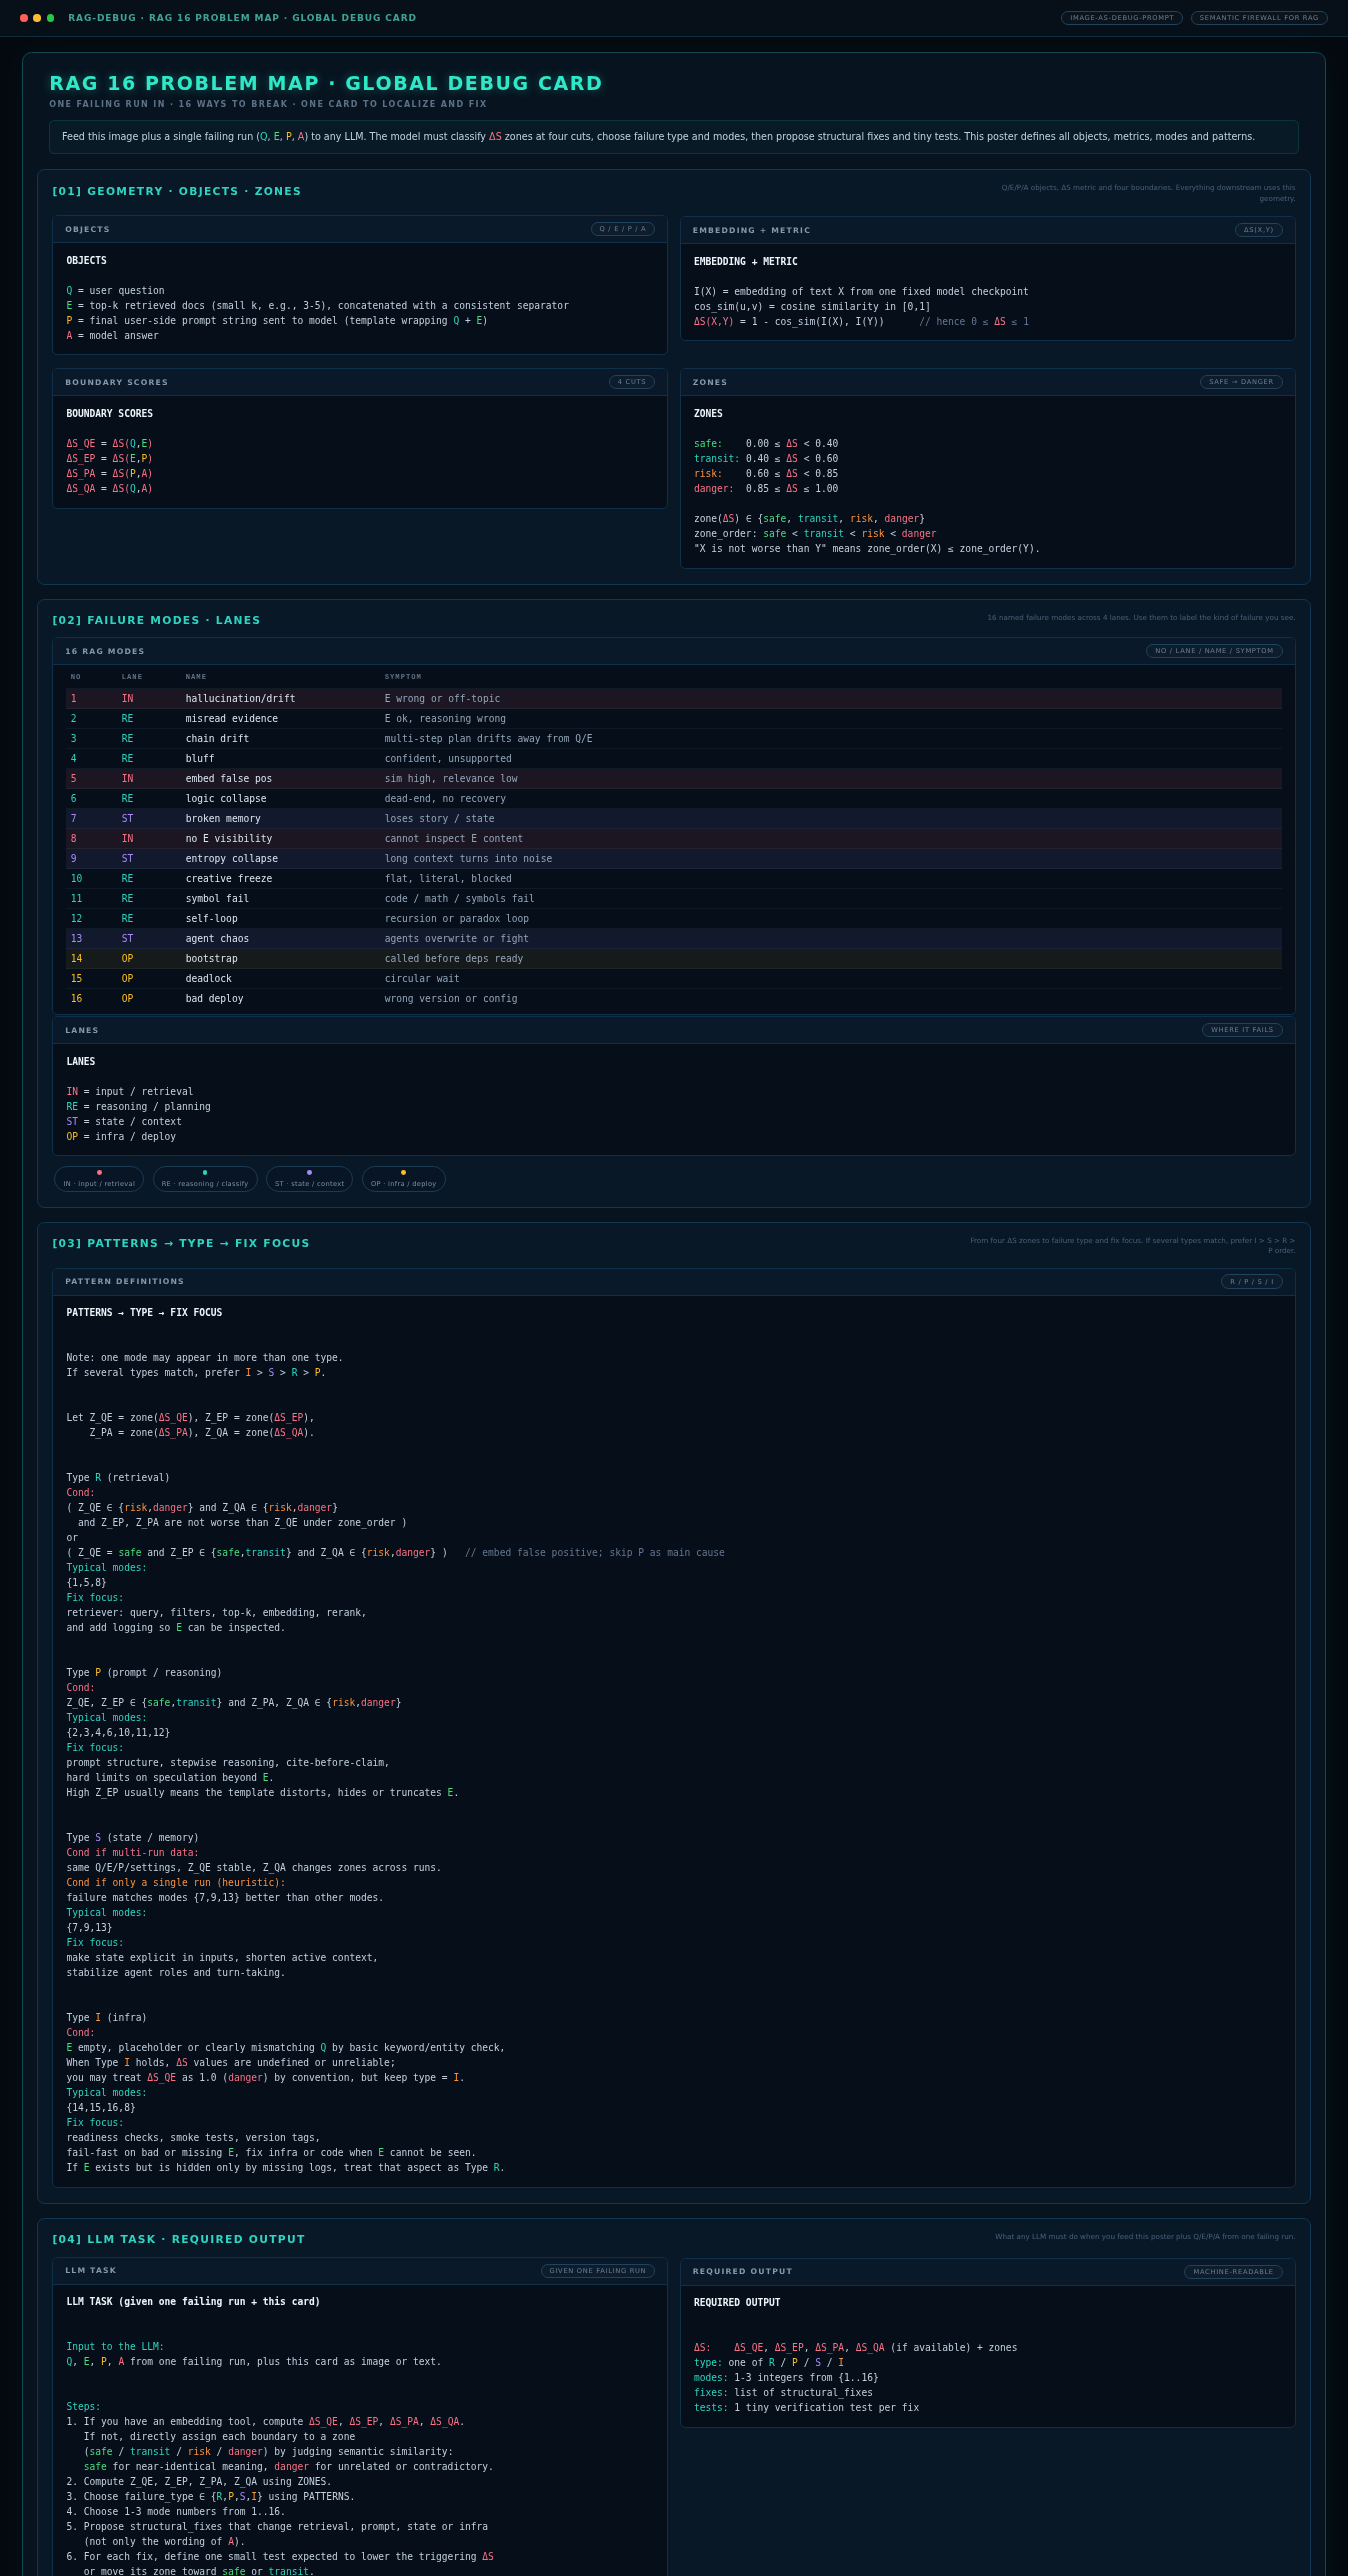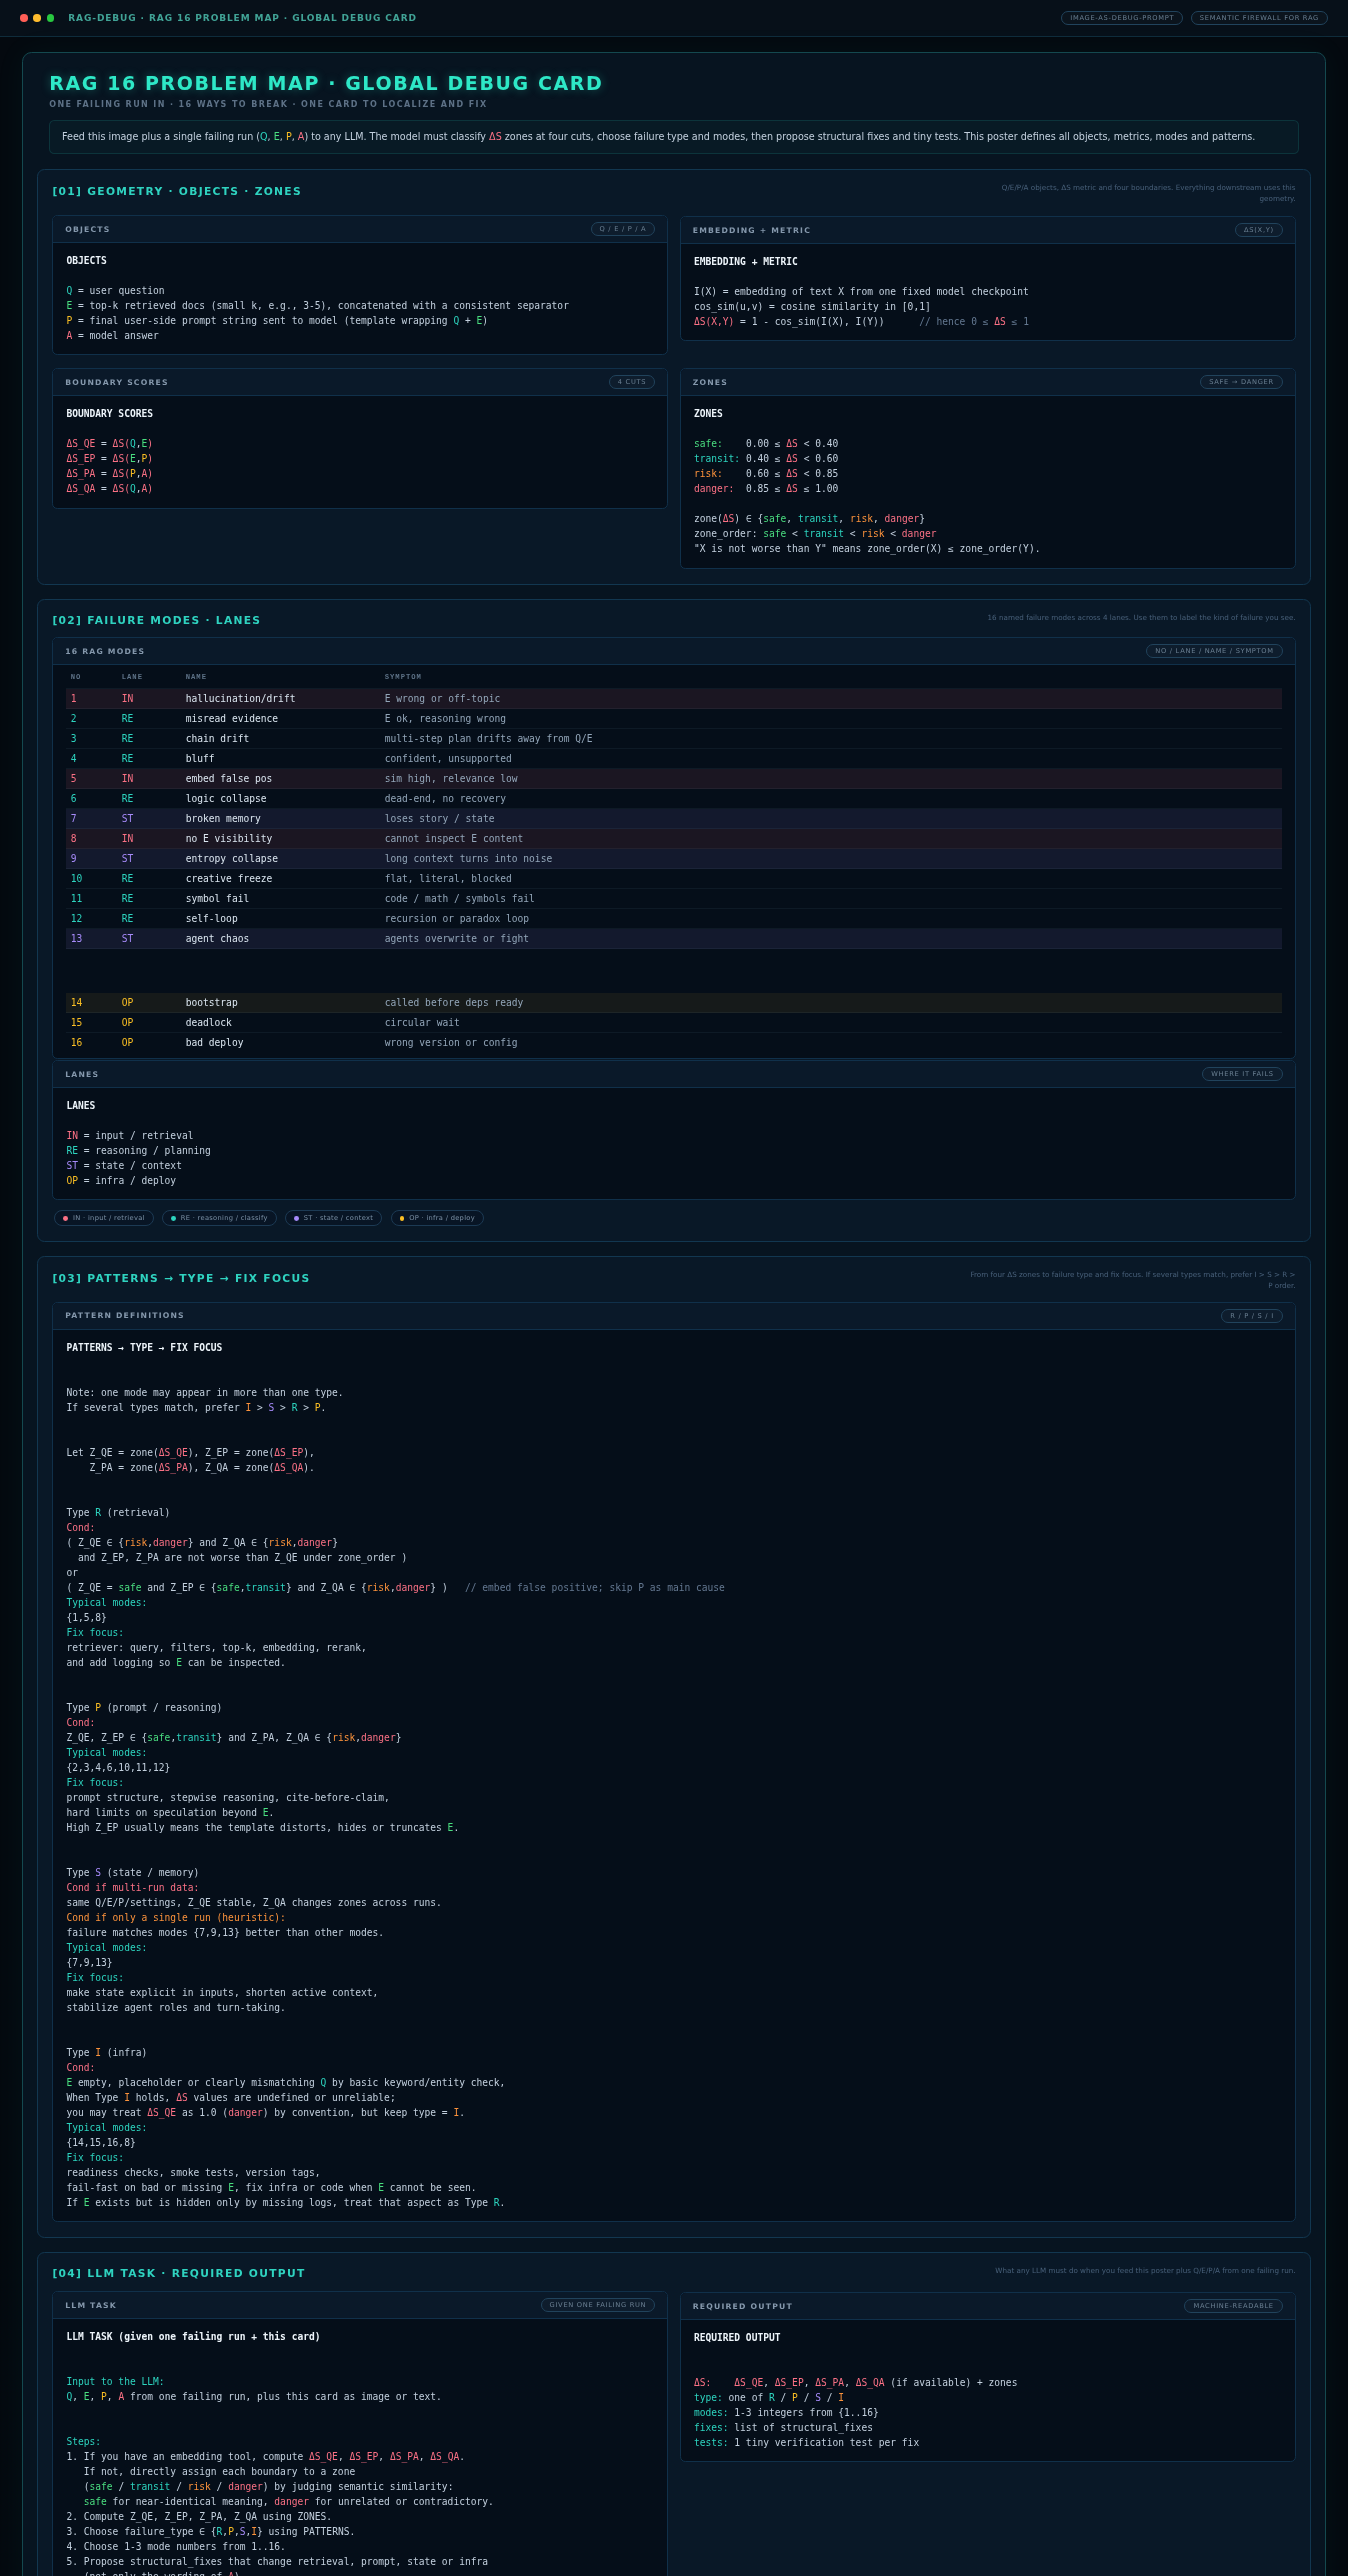--- a/index.html
+++ b/index.html
@@ -176,7 +176,7 @@
   .col-symptom { flex: 1; color: #93a6b9; }
   .tint-in { background: rgba(251,113,133,0.09); }
   .tint-st { background: rgba(167,139,250,0.09); }
-  .tint-op { background: rgba(251,191,36,0.07); margin-top: 44px; }
+  .tint-op { background: rgba(251,191,36,0.07); }
   
   .chips {
     display: flex;

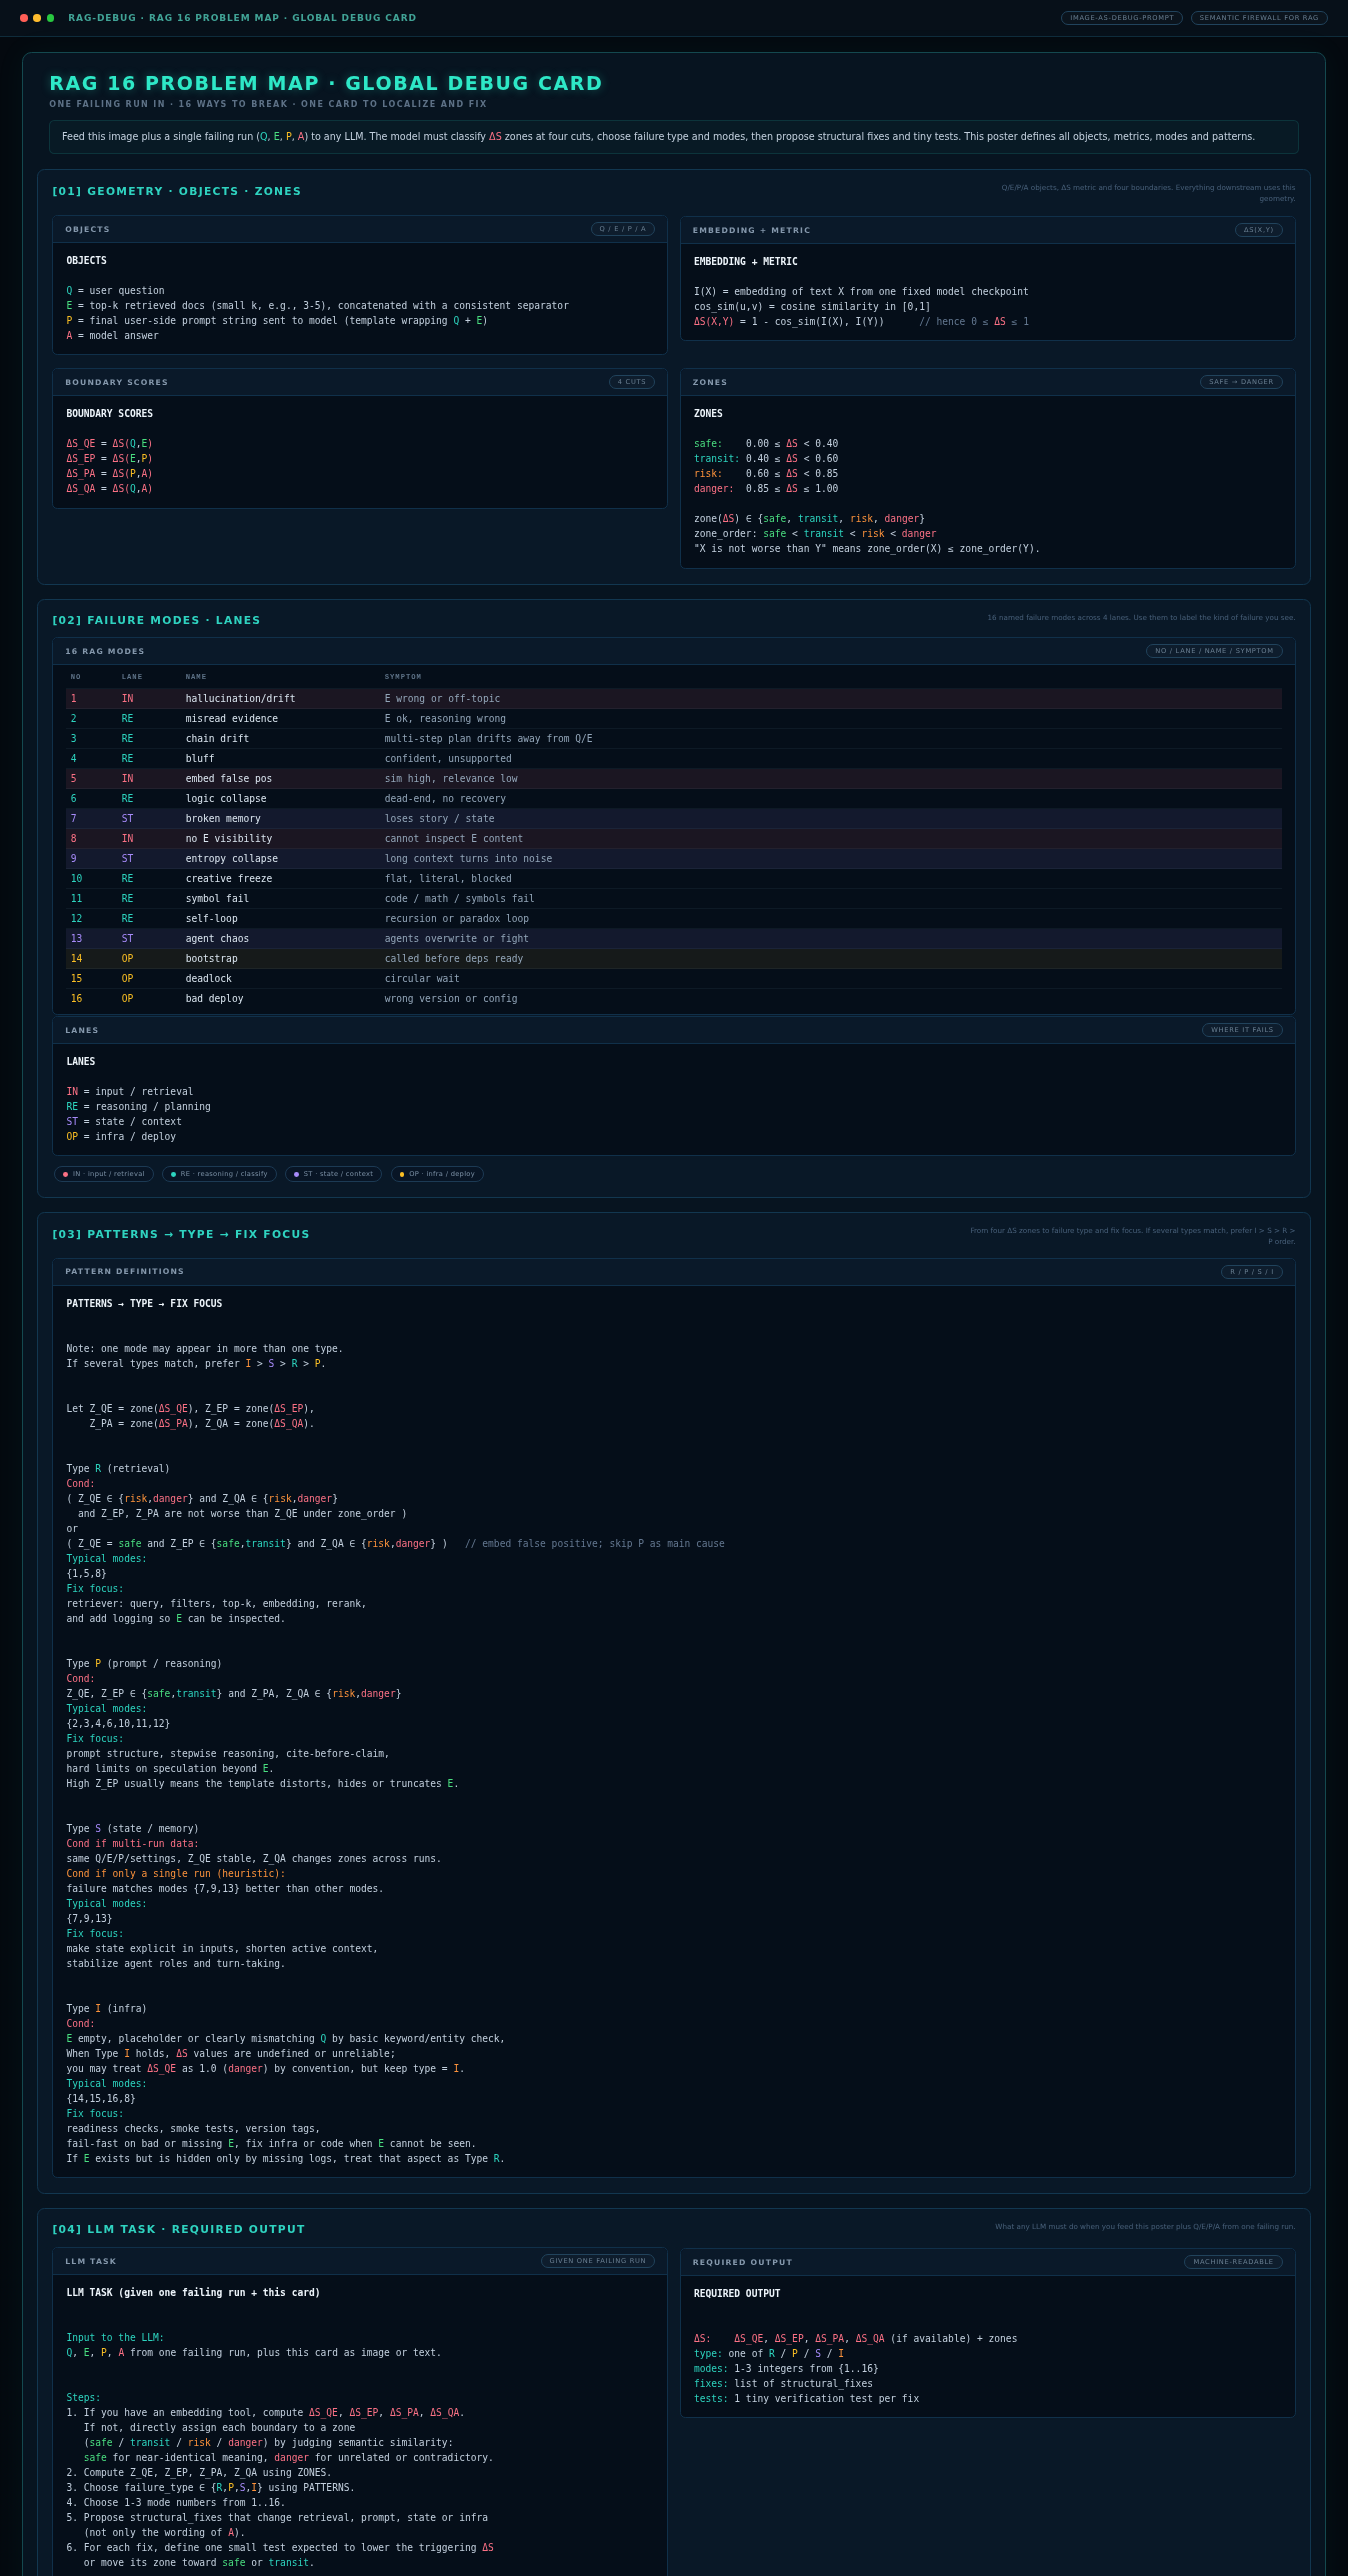--- a/index.html
+++ b/index.html
@@ -195,6 +195,7 @@
     font-size: 6.7px;
     color: #7b90a5;
     letter-spacing: 0.3px;
+    flex-direction: column;
   }
   .chip-dot { width: 4.8px; height: 4.8px; border-radius: 50%; display: inline-block; }
   .dot-IN { background: #fb7185; }

